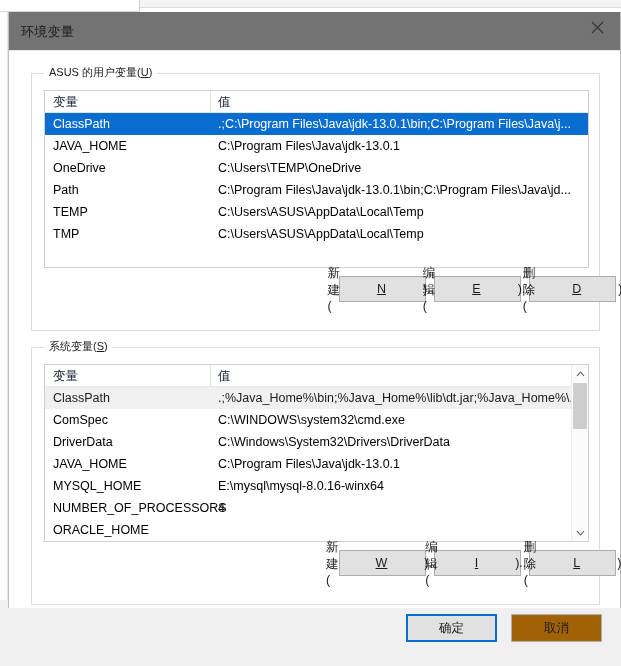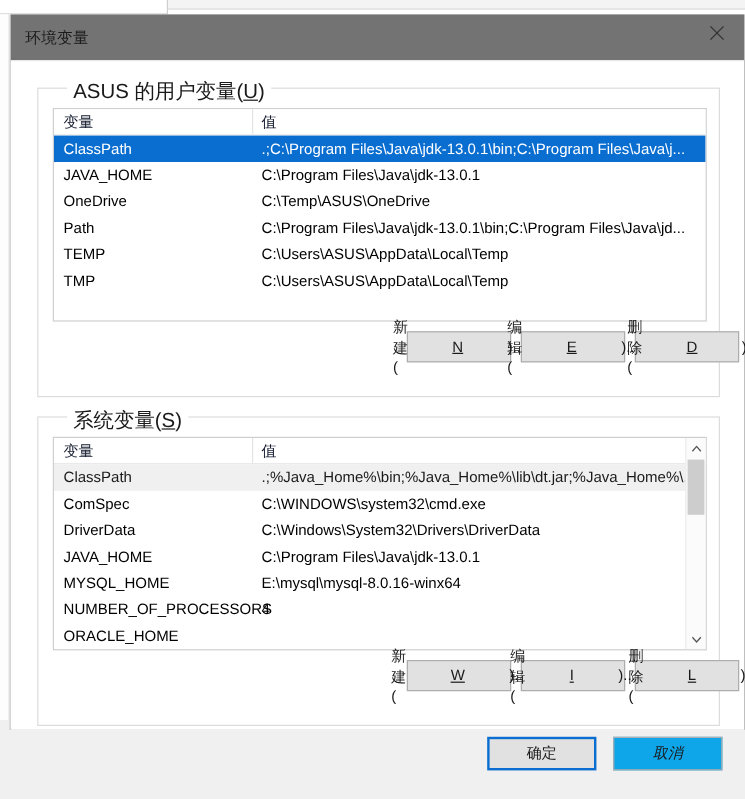--- a/index.html
+++ b/index.html
@@ -110,10 +110,10 @@
   .groupbox-label {
     position: absolute;
     top: -9px;
-    left: 24px;
+    left: 12px;
     background: #ffffff;
     padding: 0 5px;
-    font-size: 17px;
+    font-size: 11px;
     color: #1a1a1a;
     white-space: nowrap;
   }

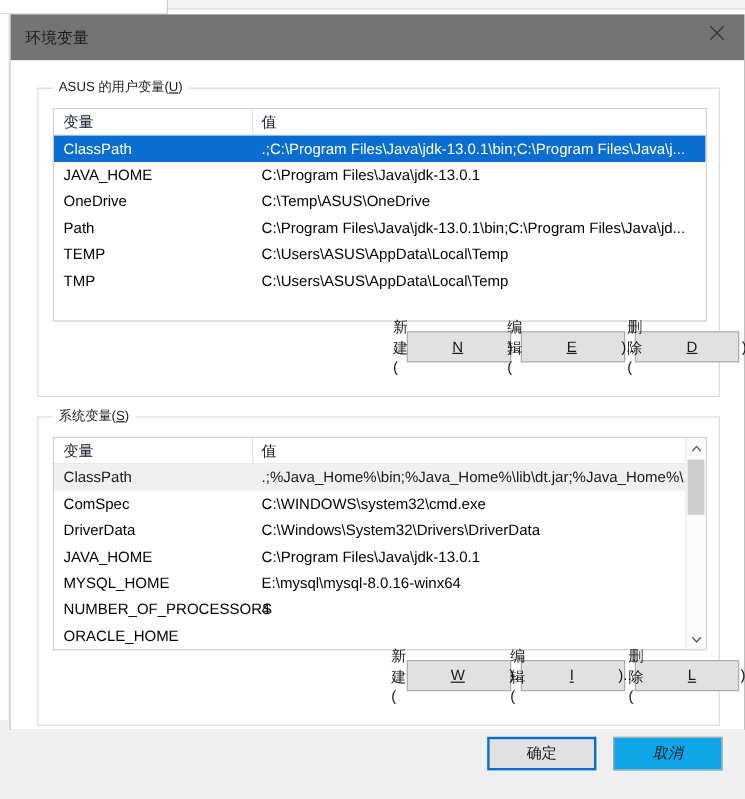--- a/index.html
+++ b/index.html
@@ -308,7 +308,7 @@
             </div>
             <div class="lv-row">
               <div class="cell-name">OneDrive</div>
-              <div class="cell-value">C:\Temp\ASUS\OneDrive</div>
+              <div class="cell-value">C:\Users\TEMP\OneDrive</div>
             </div>
             <div class="lv-row">
               <div class="cell-name">Path</div>

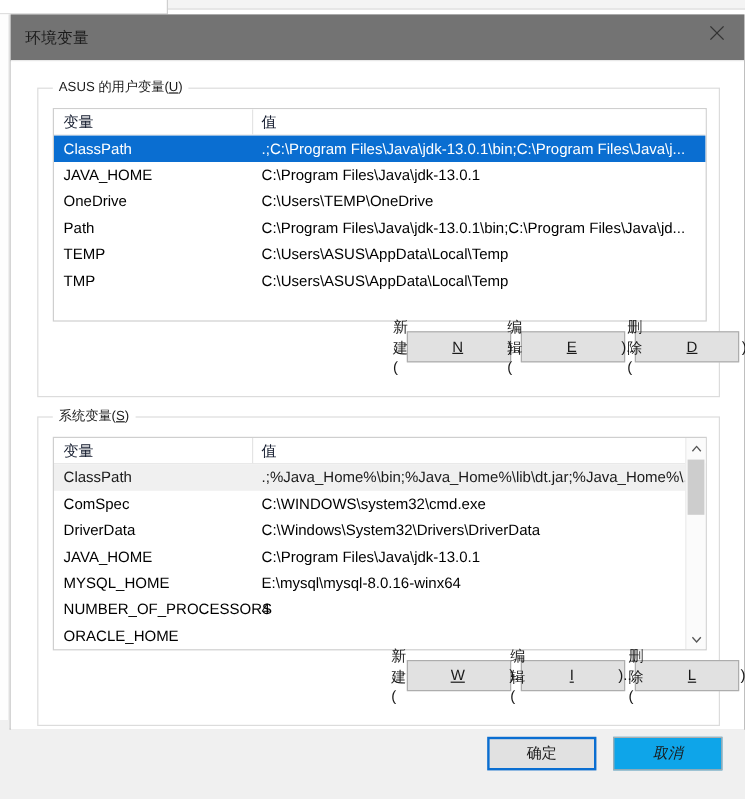--- a/index.html
+++ b/index.html
@@ -261,9 +261,8 @@
   #cancel-button {
     left: 511px;
     top: 614px;
-    background: #0ea5e9;
+    background: #a16207;
     border: 1px solid #adadad;
-    font-style: italic;
   }
 </style>
 </head>

